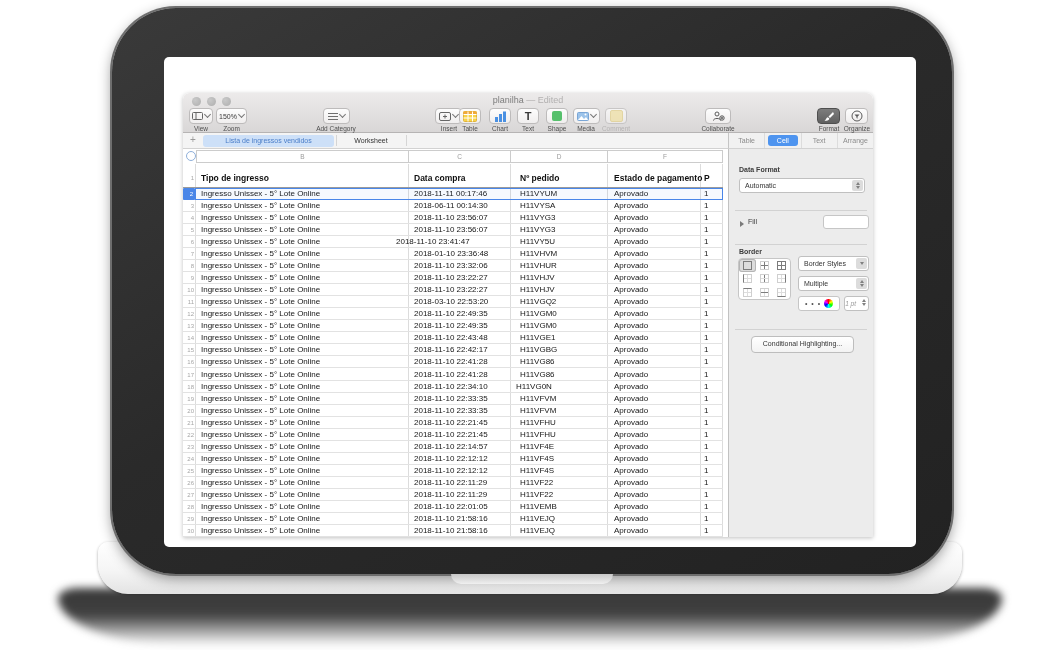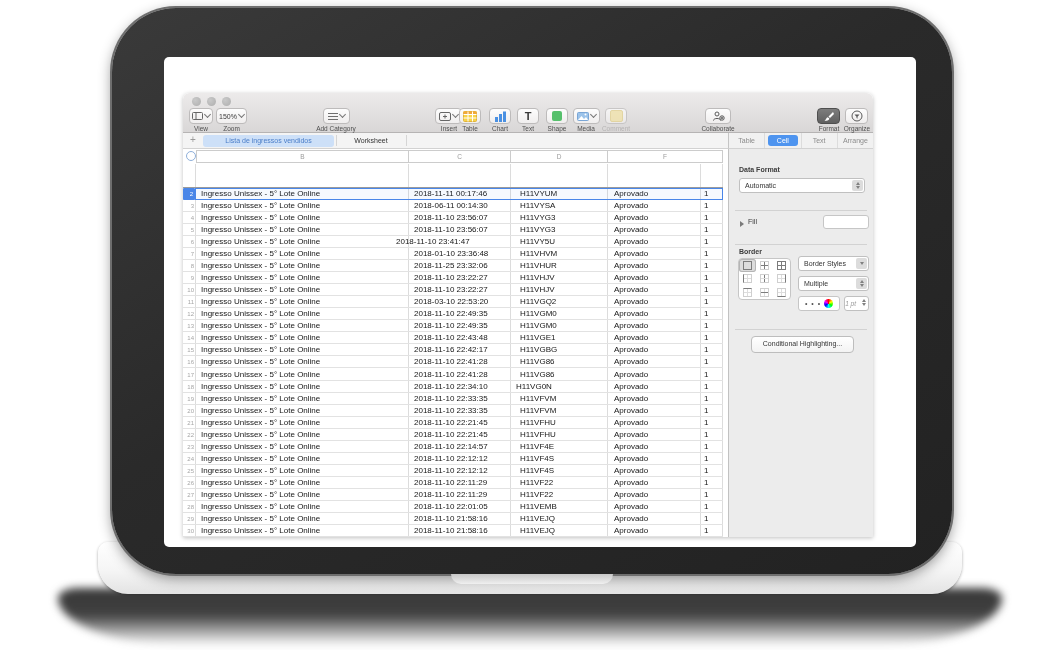--- a/index.html
+++ b/index.html
@@ -155,6 +155,9 @@
       <div class="abs tl" style="left:9px"></div>
       <div class="abs tl" style="left:24px"></div>
       <div class="abs tl" style="left:39px"></div>
+      <div class="abs wtitle">
+        <span>planilha</span> <span class="edited">— Edited</span>
+      </div>
 
       <div class="abs tbtn" style="left:6px;width:24px">
         <svg width="11" height="8">

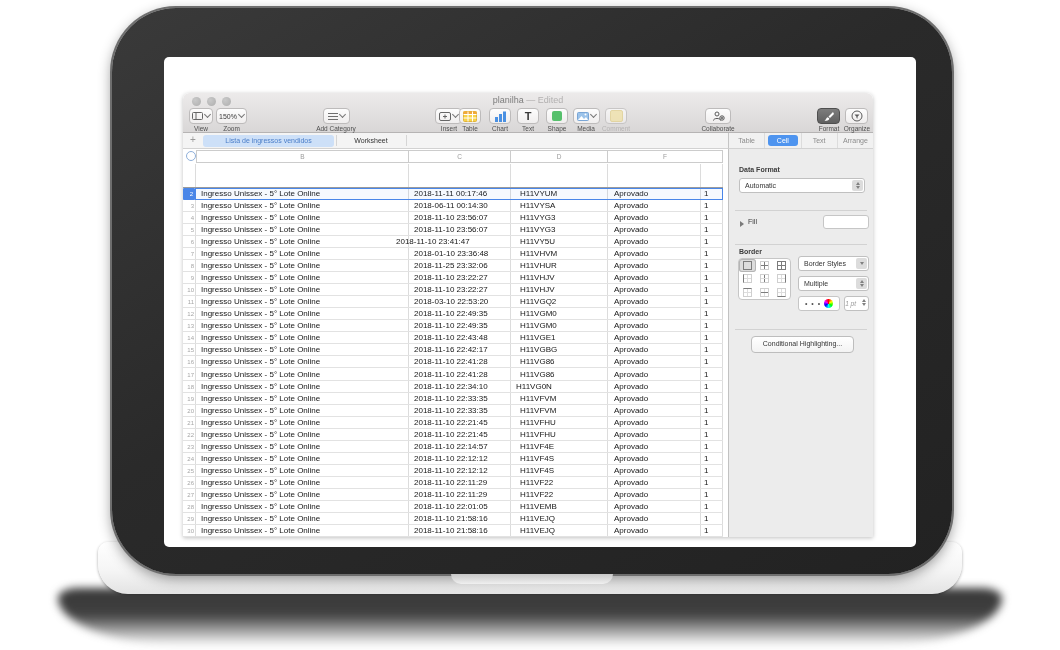--- a/index.html
+++ b/index.html
@@ -291,6 +291,14 @@
       <div class="abs vline" style="left:517px"></div>
       <div class="abs vline" style="left:539px"></div>
 
+      <div class="abs hrow">
+        <div class="hnum abs">1</div>
+        <span class="hcell" style="left:18px">Tipo de ingresso</span>
+        <span class="hcell" style="left:231px">Data compra</span>
+        <span class="hcell" style="left:337px">Nº pedido</span>
+        <span class="hcell" style="left:431px">Estado de pagamento</span>
+        <span class="hcell" style="left:521px">P</span>
+      </div>
       <div class="abs hborder"></div>
 
       <div id="rows-layer">

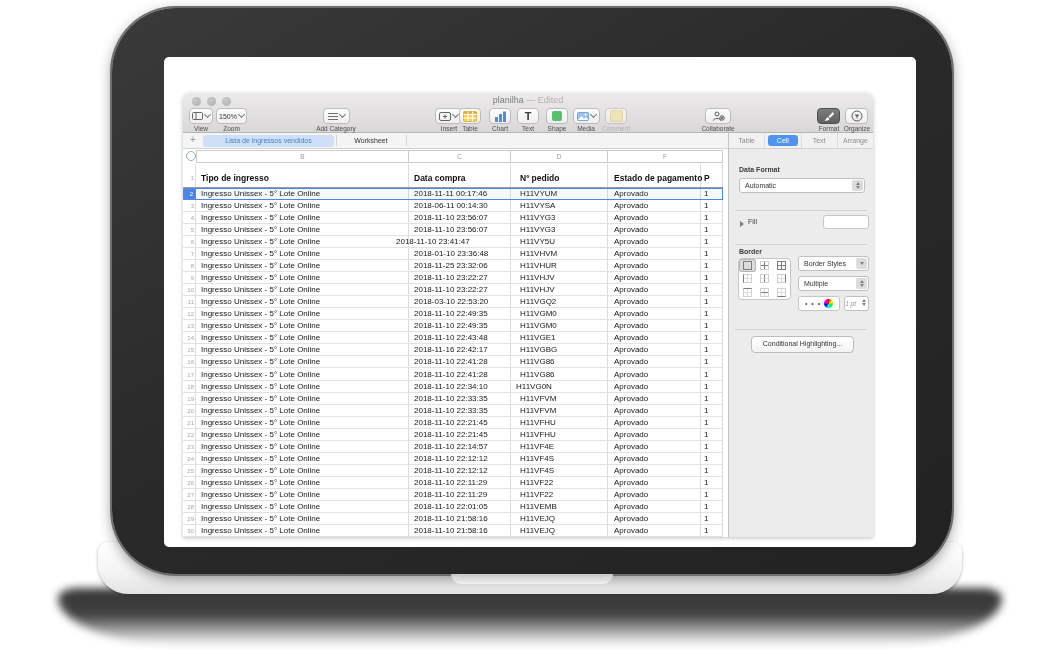--- a/index.html
+++ b/index.html
@@ -357,7 +357,7 @@
           <div class="drow" style="top: 96.204px;">
     <span class="cnum">8</span>
     <span class="cell" style="left:18px">Ingresso Unissex - 5° Lote Online</span>
-    <span class="cell" style="left:231px">2018-11-25 23:32:06</span>
+    <span class="cell" style="left:231px">2018-11-10 23:32:06</span>
     <span class="cell" style="left:337px">H11VHUR</span>
     <span class="cell" style="left:431px">Aprovado</span>
     <span class="cell" style="left:521px">1</span>

